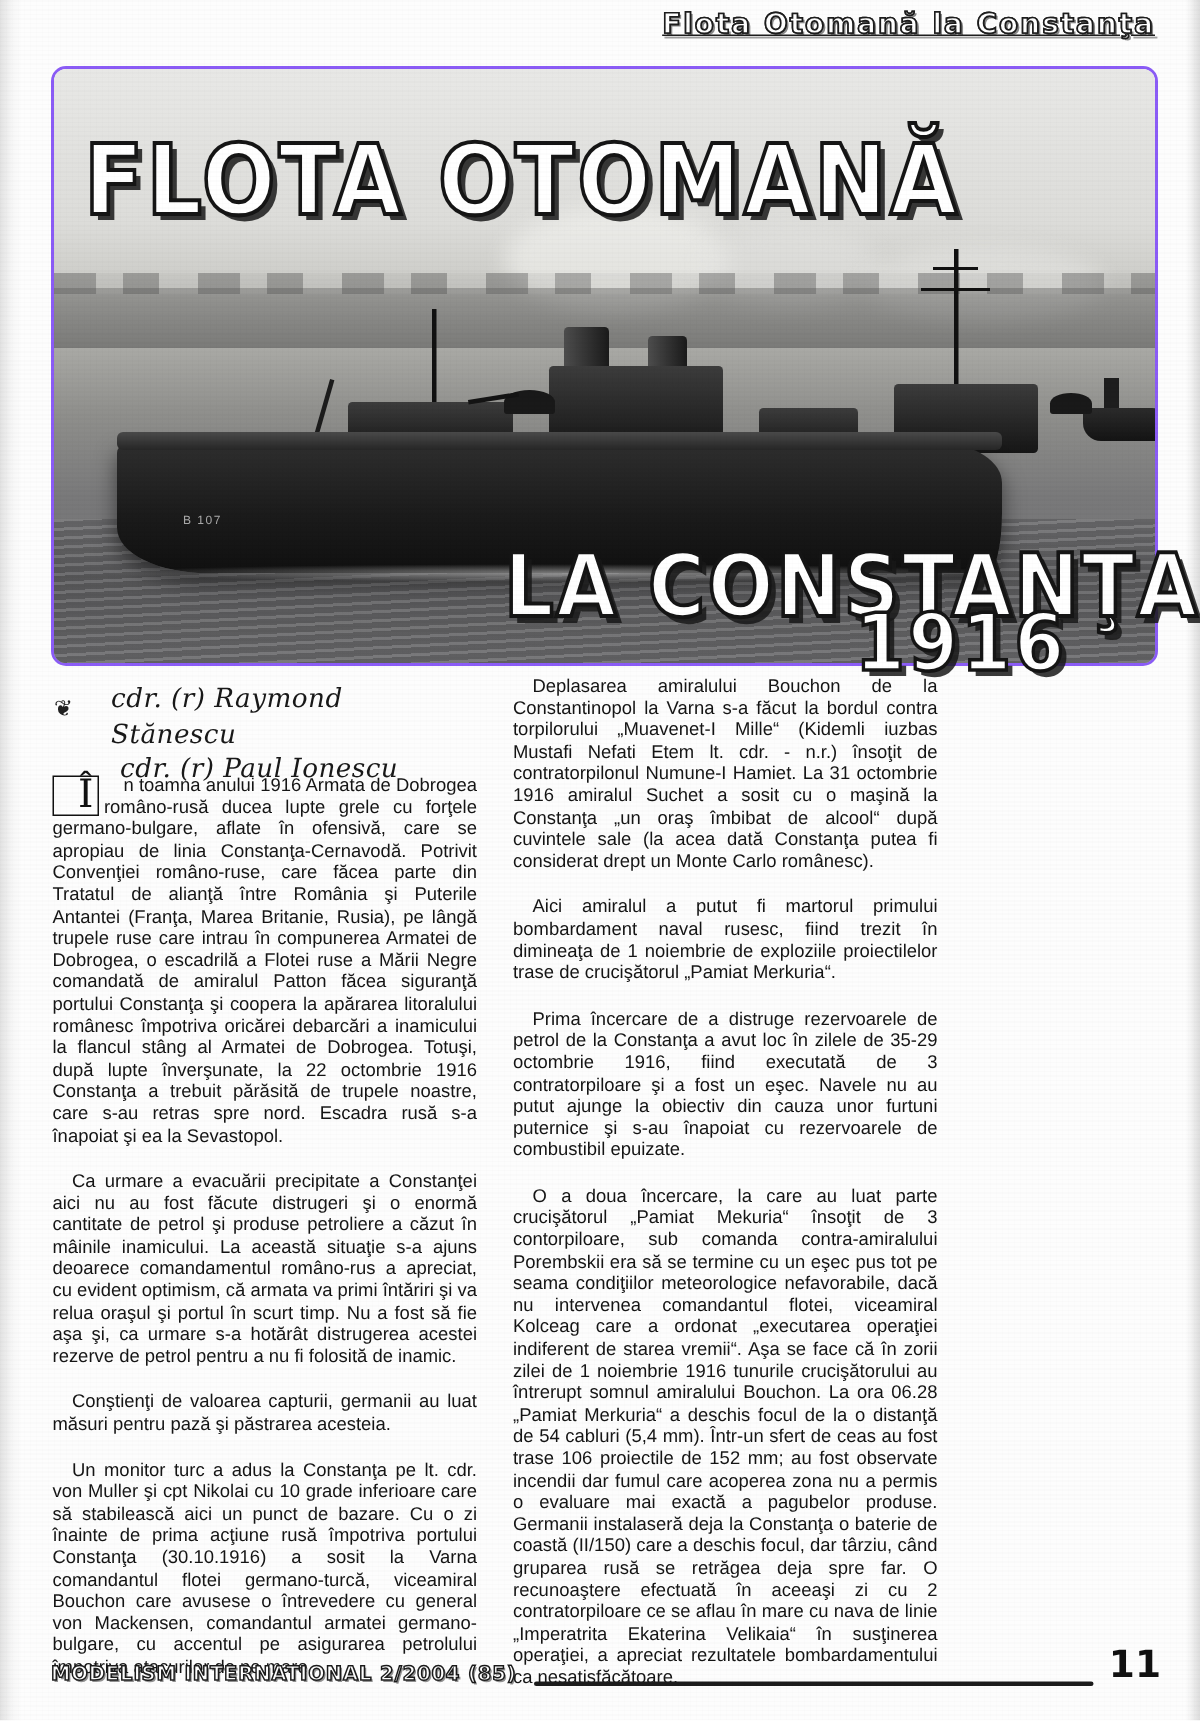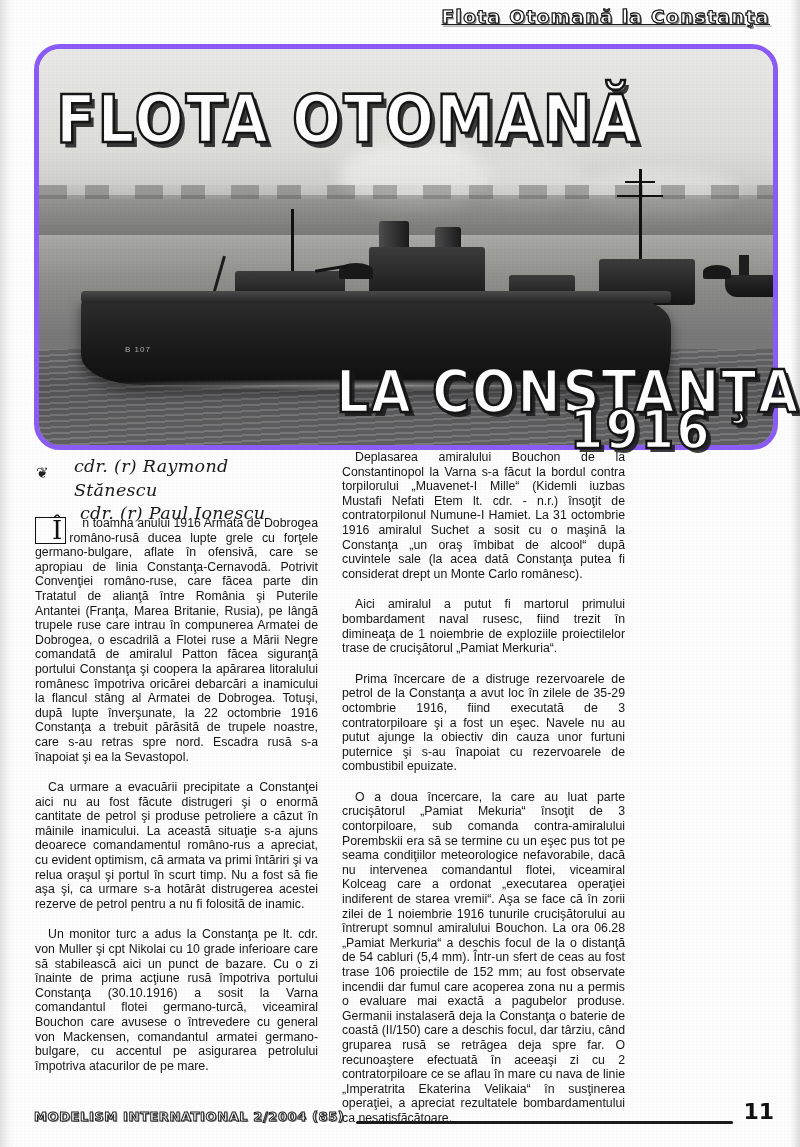--- a/index.html
+++ b/index.html
@@ -38,7 +38,7 @@
   
   .photo-wrap{
     position:absolute;left:34px;top:44px;width:734px;height:396px;
-    border:5px solid #8b5cf6;border-radius:26px;
+    border:2px solid #8b5cf6;border-radius:10px;
     overflow:hidden;z-index:5;
     box-shadow:0 0 0 1px #fff inset;
   }

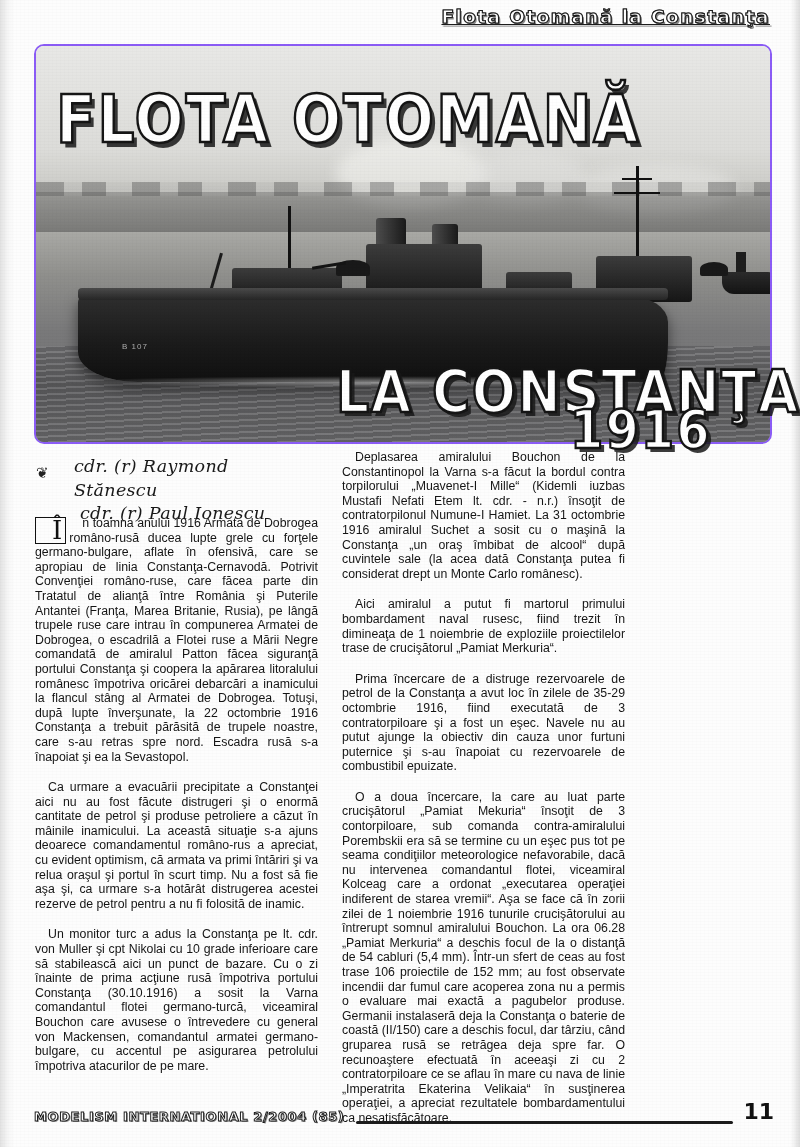--- a/index.html
+++ b/index.html
@@ -290,6 +290,7 @@
     <span class="dropcap">Î</span><span>n toamna anului 1916 Armata de Dobrogea româno-rusă ducea lupte grele cu forţele germano-bulgare, aflate în ofensivă, care se apropiau de linia Constanţa-Cernavodă. Potrivit Convenţiei româno-ruse, care făcea parte din Tratatul de alianţă între România şi Puterile Antantei (Franţa, Marea Britanie, Rusia), pe lângă trupele ruse care intrau în compunerea Armatei de Dobrogea, o escadrilă a Flotei ruse a Mării Negre comandată de amiralul Patton făcea siguranţă portului Constanţa şi coopera la apărarea litoralului românesc împotriva oricărei debarcări a inamicului la flancul stâng al Armatei de Dobrogea. Totuşi, după lupte înverşunate, la 22 octombrie 1916 Constanţa a trebuit părăsită de trupele noastre, care s-au retras spre nord. Escadra rusă s-a înapoiat şi ea la Sevastopol.</span>
   </p>
   <p>Ca urmare a evacuării precipitate a Constanţei aici nu au fost făcute distrugeri şi o enormă cantitate de petrol şi produse petroliere a căzut în mâinile inamicului. La această situaţie s-a ajuns deoarece comandamentul româno-rus a apreciat, cu evident optimism, că armata va primi întăriri şi va relua oraşul şi portul în scurt timp. Nu a fost să fie aşa şi, ca urmare s-a hotărât distrugerea acestei rezerve de petrol pentru a nu fi folosită de inamic.</p>
+  <p>Conştienţi de valoarea capturii, germanii au luat măsuri pentru pază şi păstrarea acesteia.</p>
   <p>Un monitor turc a adus la Constanţa pe lt. cdr. von Muller şi cpt Nikolai cu 10 grade inferioare care să stabilească aici un punct de bazare. Cu o zi înainte de prima acţiune rusă împotriva portului Constanţa (30.10.1916) a sosit la Varna comandantul flotei germano-turcă, viceamiral Bouchon care avusese o întrevedere cu general von Mackensen, comandantul armatei germano-bulgare, cu accentul pe asigurarea petrolului împotriva atacurilor de pe mare.</p>
 </div>
 

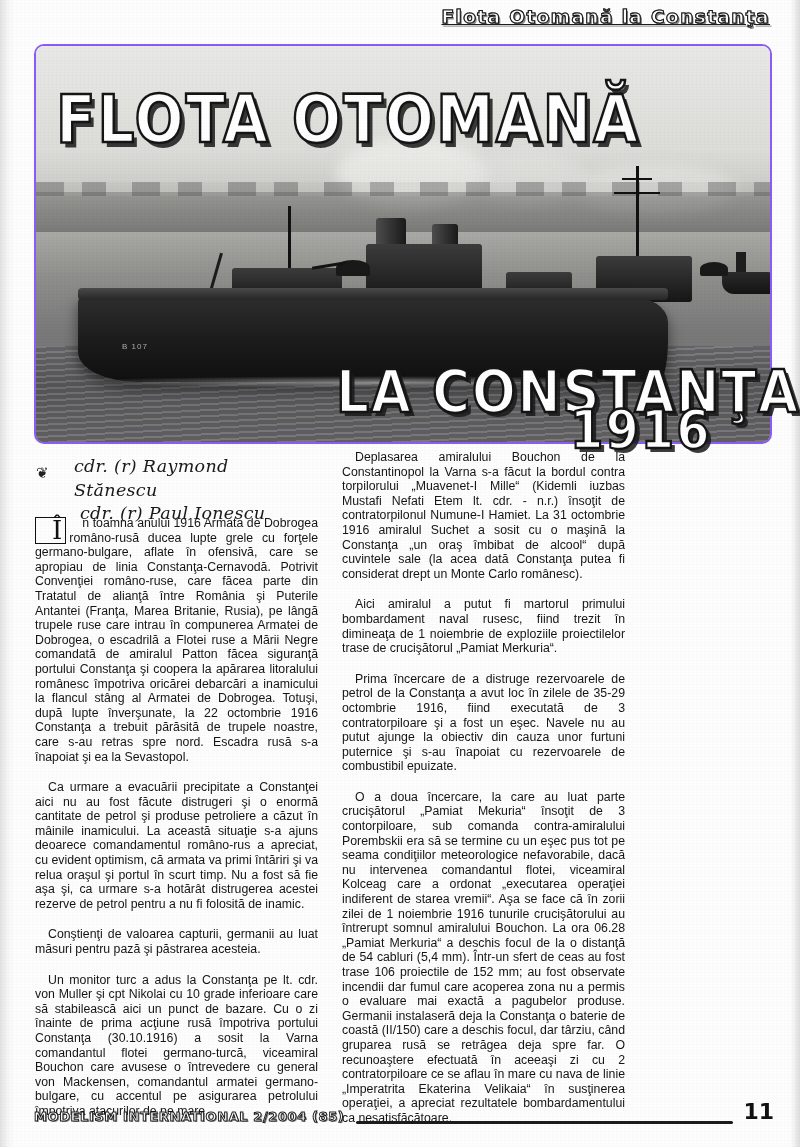--- a/index.html
+++ b/index.html
@@ -228,7 +228,7 @@
   }
   .pageno{
     font-family:"DejaVu Sans",sans-serif;
-    font-weight:bold;font-size:22px;color:#111;
+    font-weight:bold;font-size:25px;color:#111;
     letter-spacing:0px;
   }
 </style>

